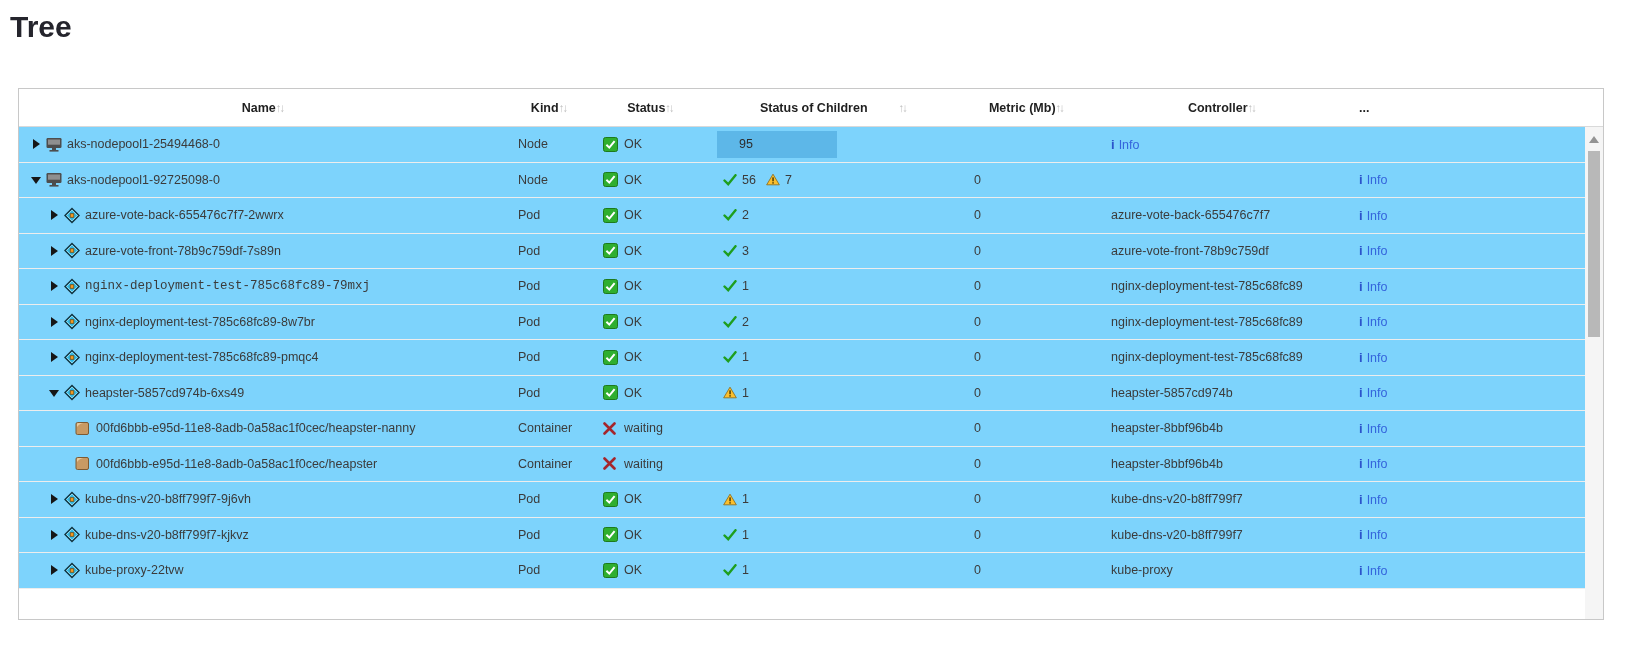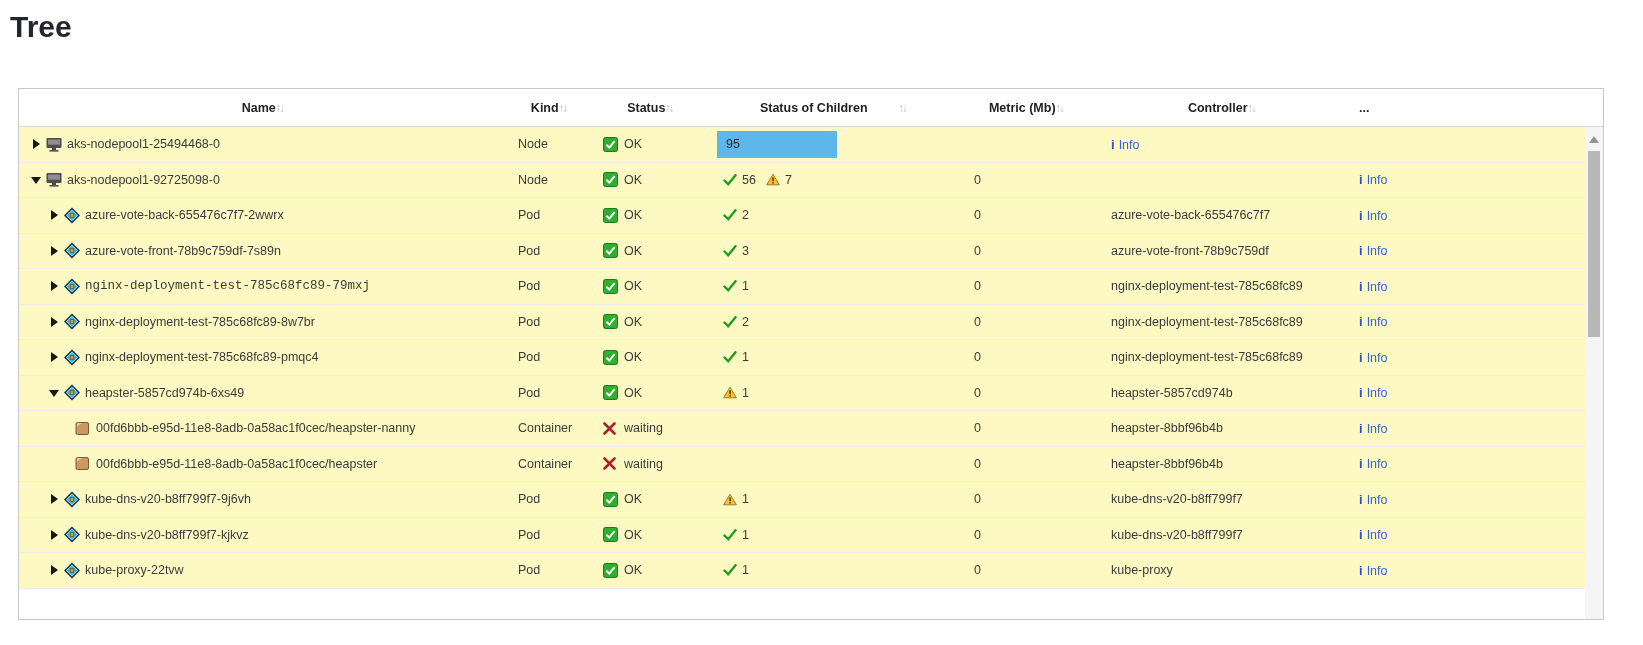--- a/index.html
+++ b/index.html
@@ -13,7 +13,7 @@
     font-size:12.5px; font-weight:bold; color:#1f1f1f; padding:0 12px; height:100%; }
   .sort-glyph { color:#bdbdbd; font-size:11.5px; font-weight:normal; letter-spacing:-2px; }
   .grid-body { width:1566px; }
-  .row { display:flex; align-items:center; height:35.5px; border-bottom:1px solid #ededed; background:#fef9c3; }
+  .row { display:flex; align-items:center; height:35.5px; border-bottom:1px solid #ededed; background:#7dd3fc; }
   .cell { display:flex; align-items:center; height:100%; font-size:12.5px; color:#3b3b3b; }
   .c-name { width:487px; }
   .c-kind { width:85px; padding-left:12px; }

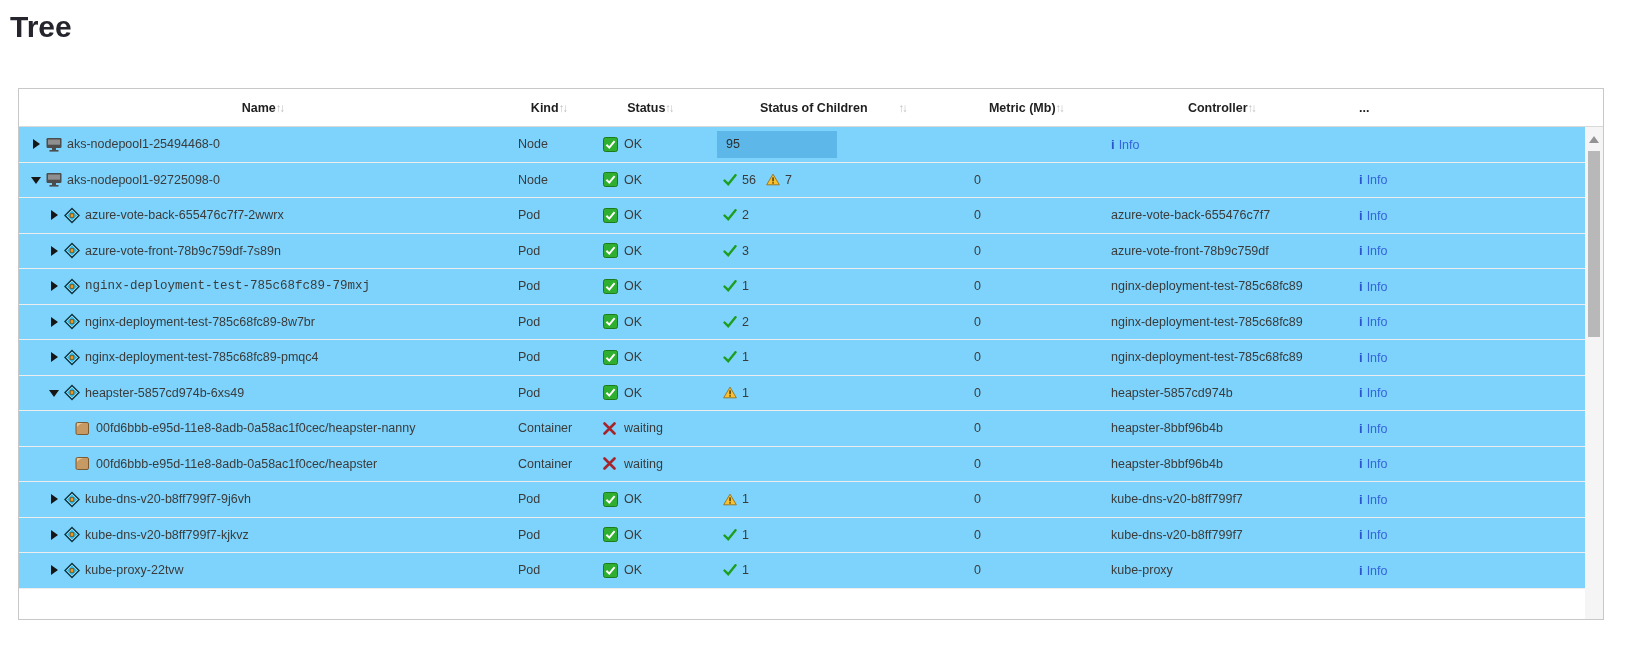--- a/index.html
+++ b/index.html
@@ -38,7 +38,7 @@
   .status-icon { width:15px; height:15px; margin-right:6px; flex:0 0 auto; display:flex; align-items:center; }
   .mini-icon { width:14px; height:14px; margin-right:5px; flex:0 0 auto; display:flex; align-items:center; }
   .count { color:#3b3b3b; margin-right:10px; }
-  .metric-bar { height:27px; display:flex; align-items:center; padding-left:9px; font-size:12.5px; color:#2c2c2c; }
+  .metric-bar { height:27px; display:flex; align-items:center; padding-left:22px; font-size:12.5px; color:#2c2c2c; }
   .metric-plain { margin-left:9px; }
   .info-link { color:#3464dc; font-size:12.5px; cursor:pointer; white-space:nowrap; }
   .info-link b { font-weight:bold; margin-right:4px; color:#2b53cb; font-size:13px; }

